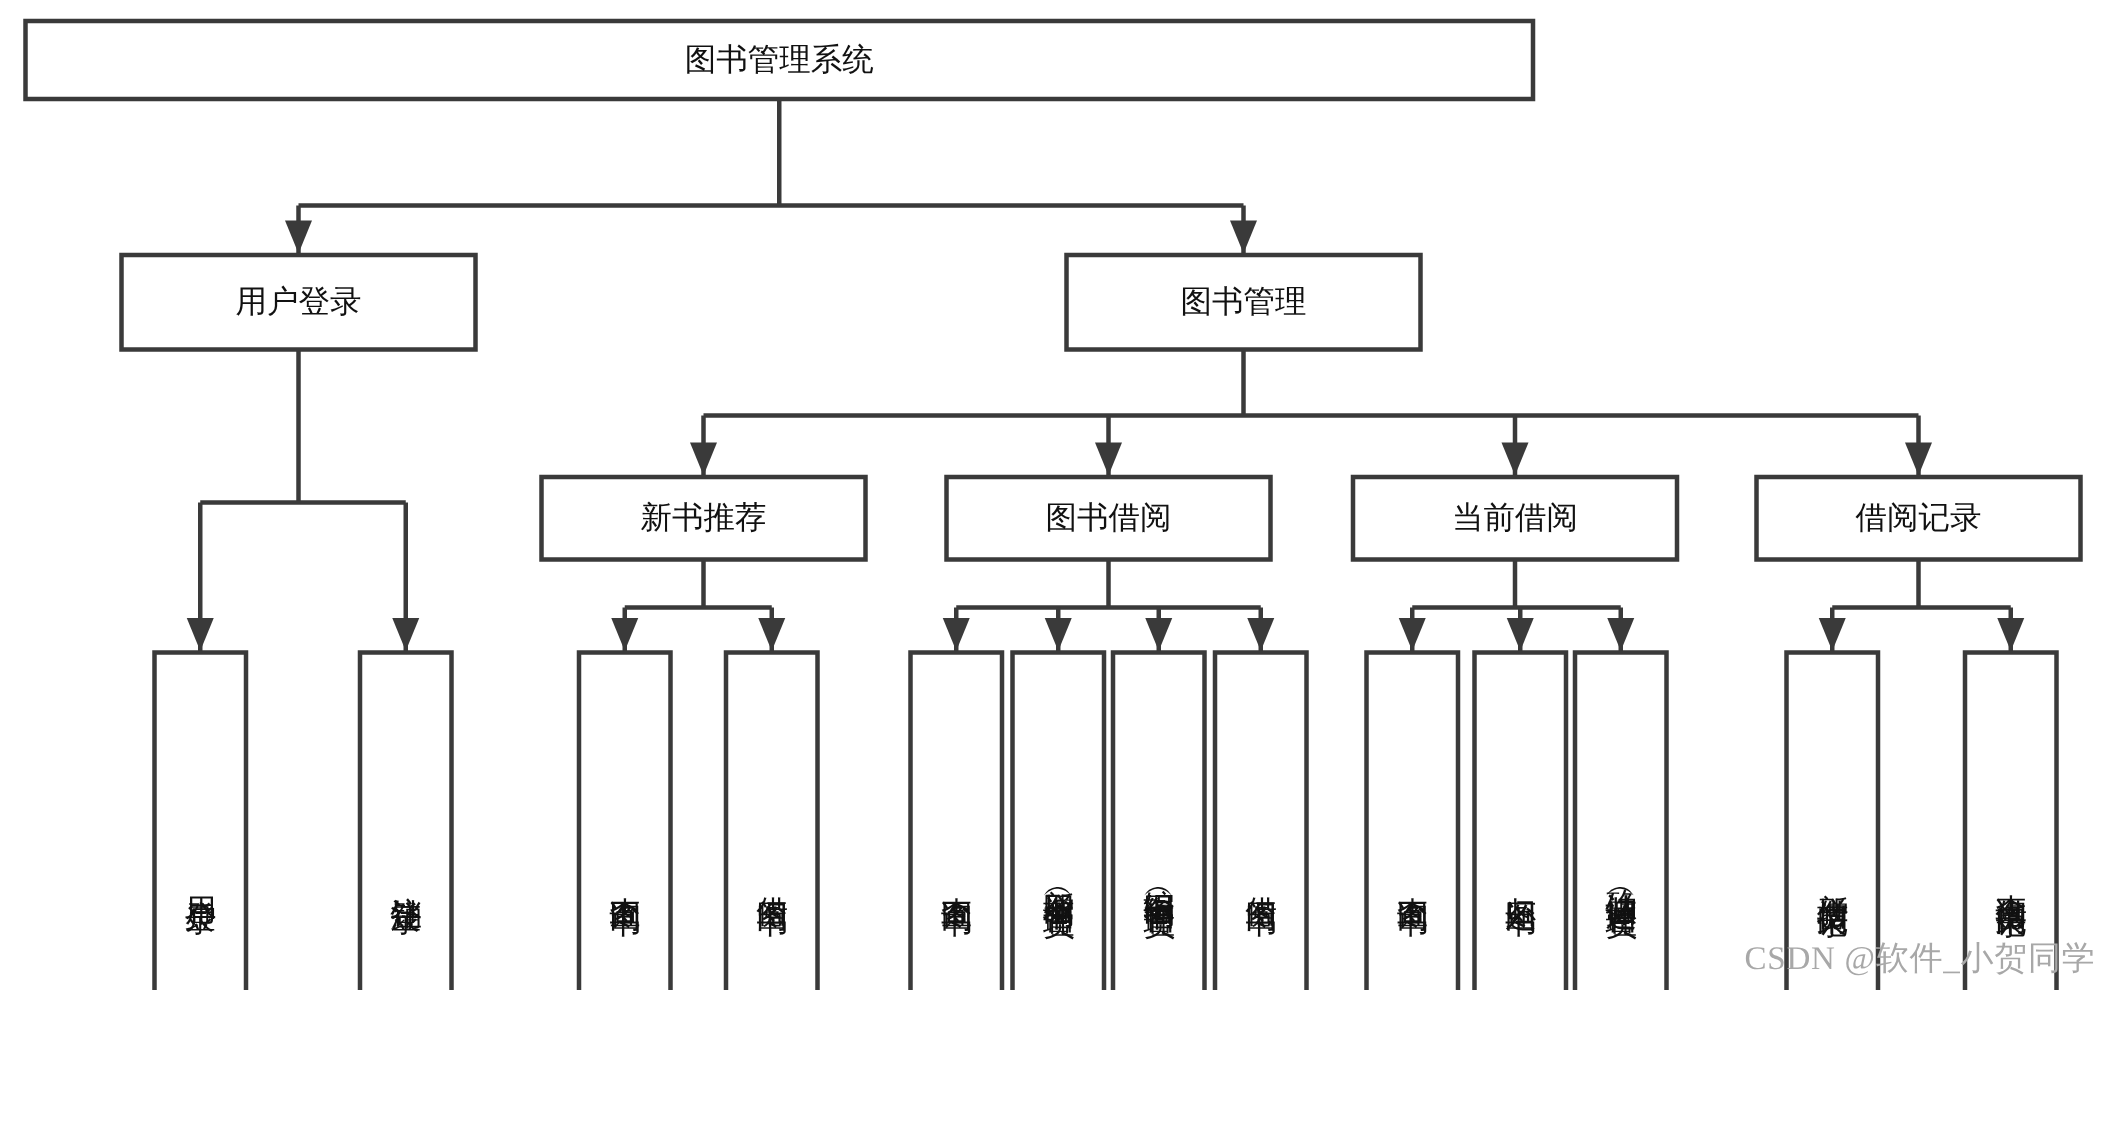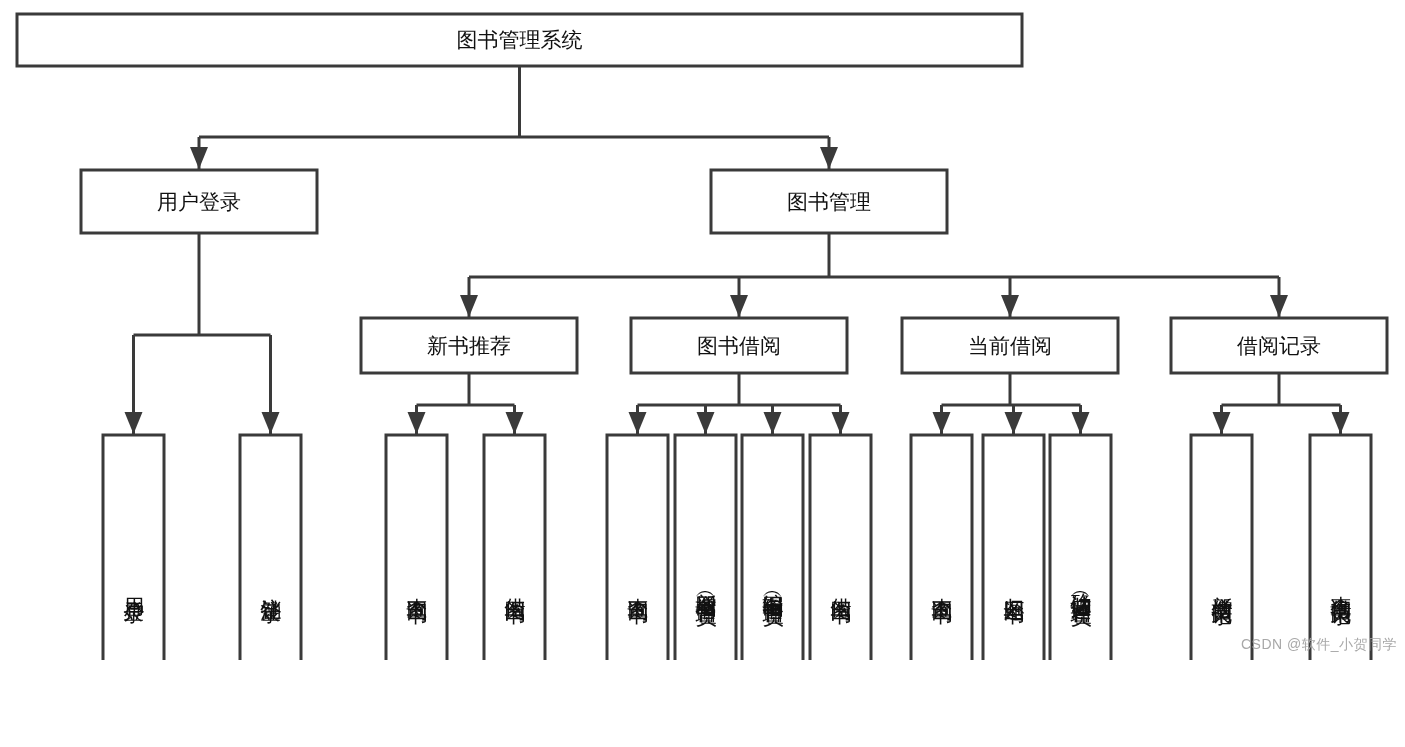--- a/index.html
+++ b/index.html
@@ -68,8 +68,8 @@
     position: absolute;
     right: 8px;
     bottom: 6px;
-    font-family: Liberation Sans, sans-serif;
-    font-size: 14px;
+    font-family: Liberation Serif, serif;
+    font-size: 22px;
     color: #a8a8a8;
     letter-spacing: 0.5px;
     white-space: nowrap;

